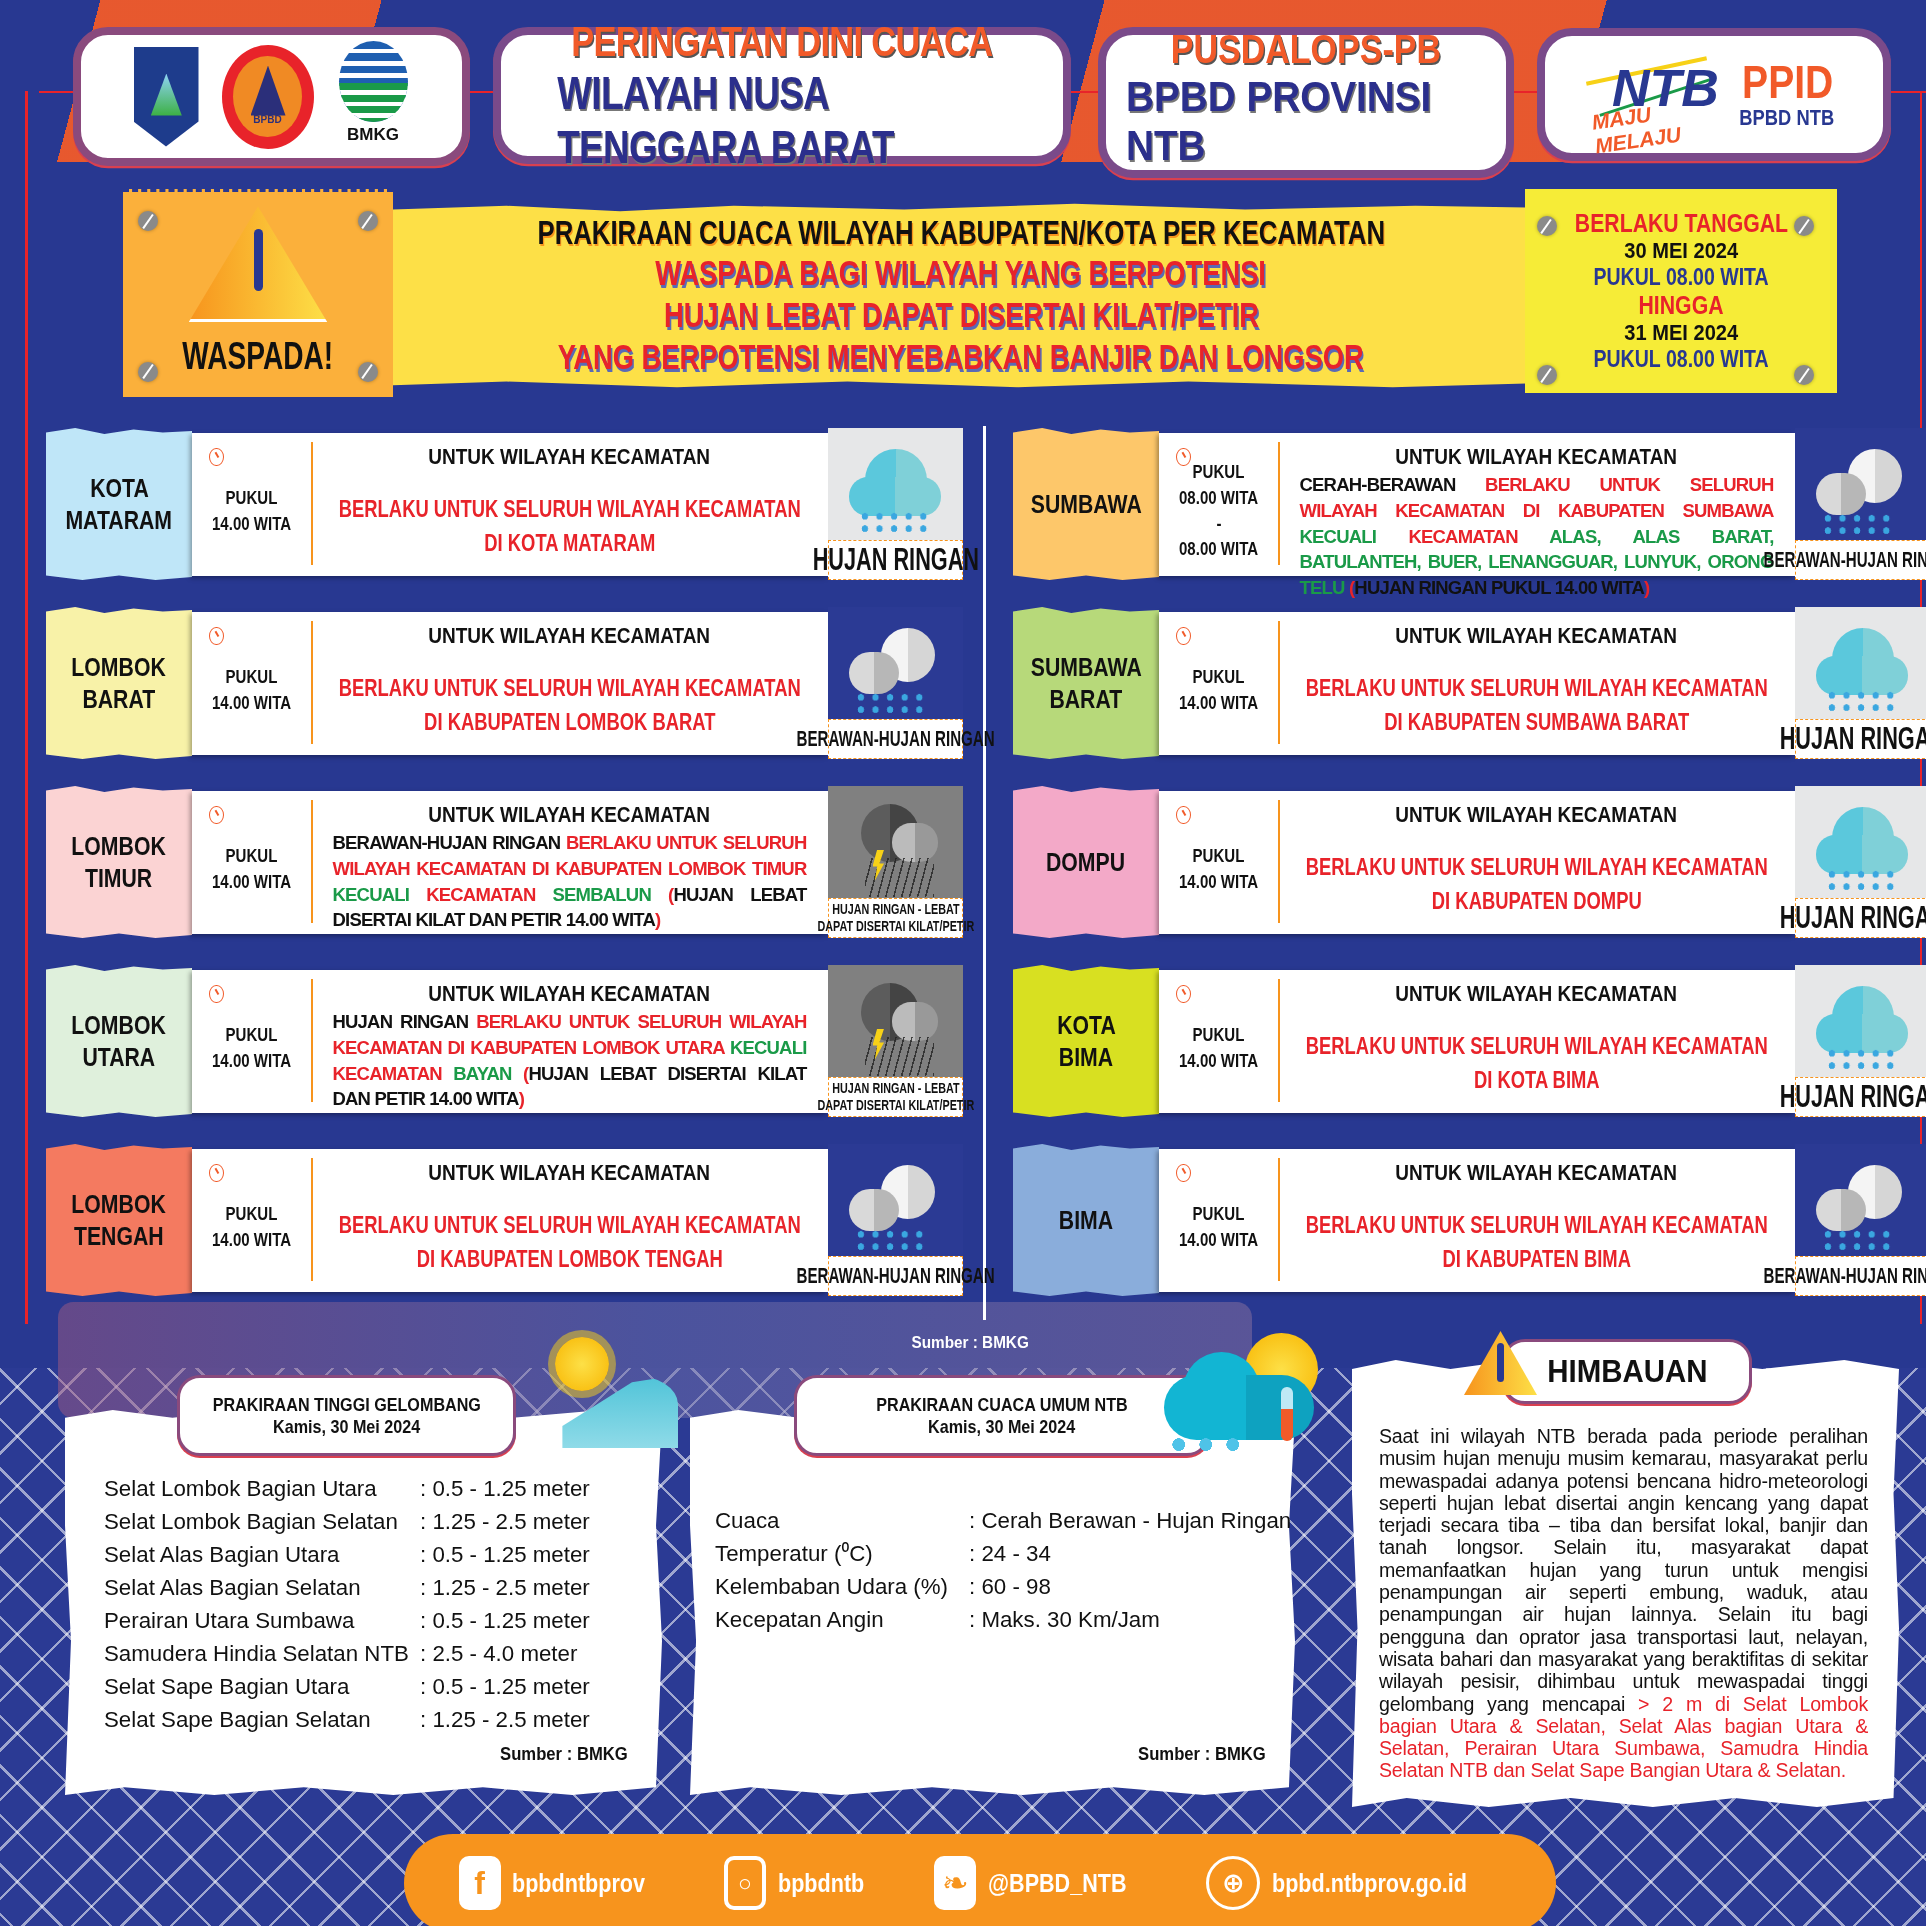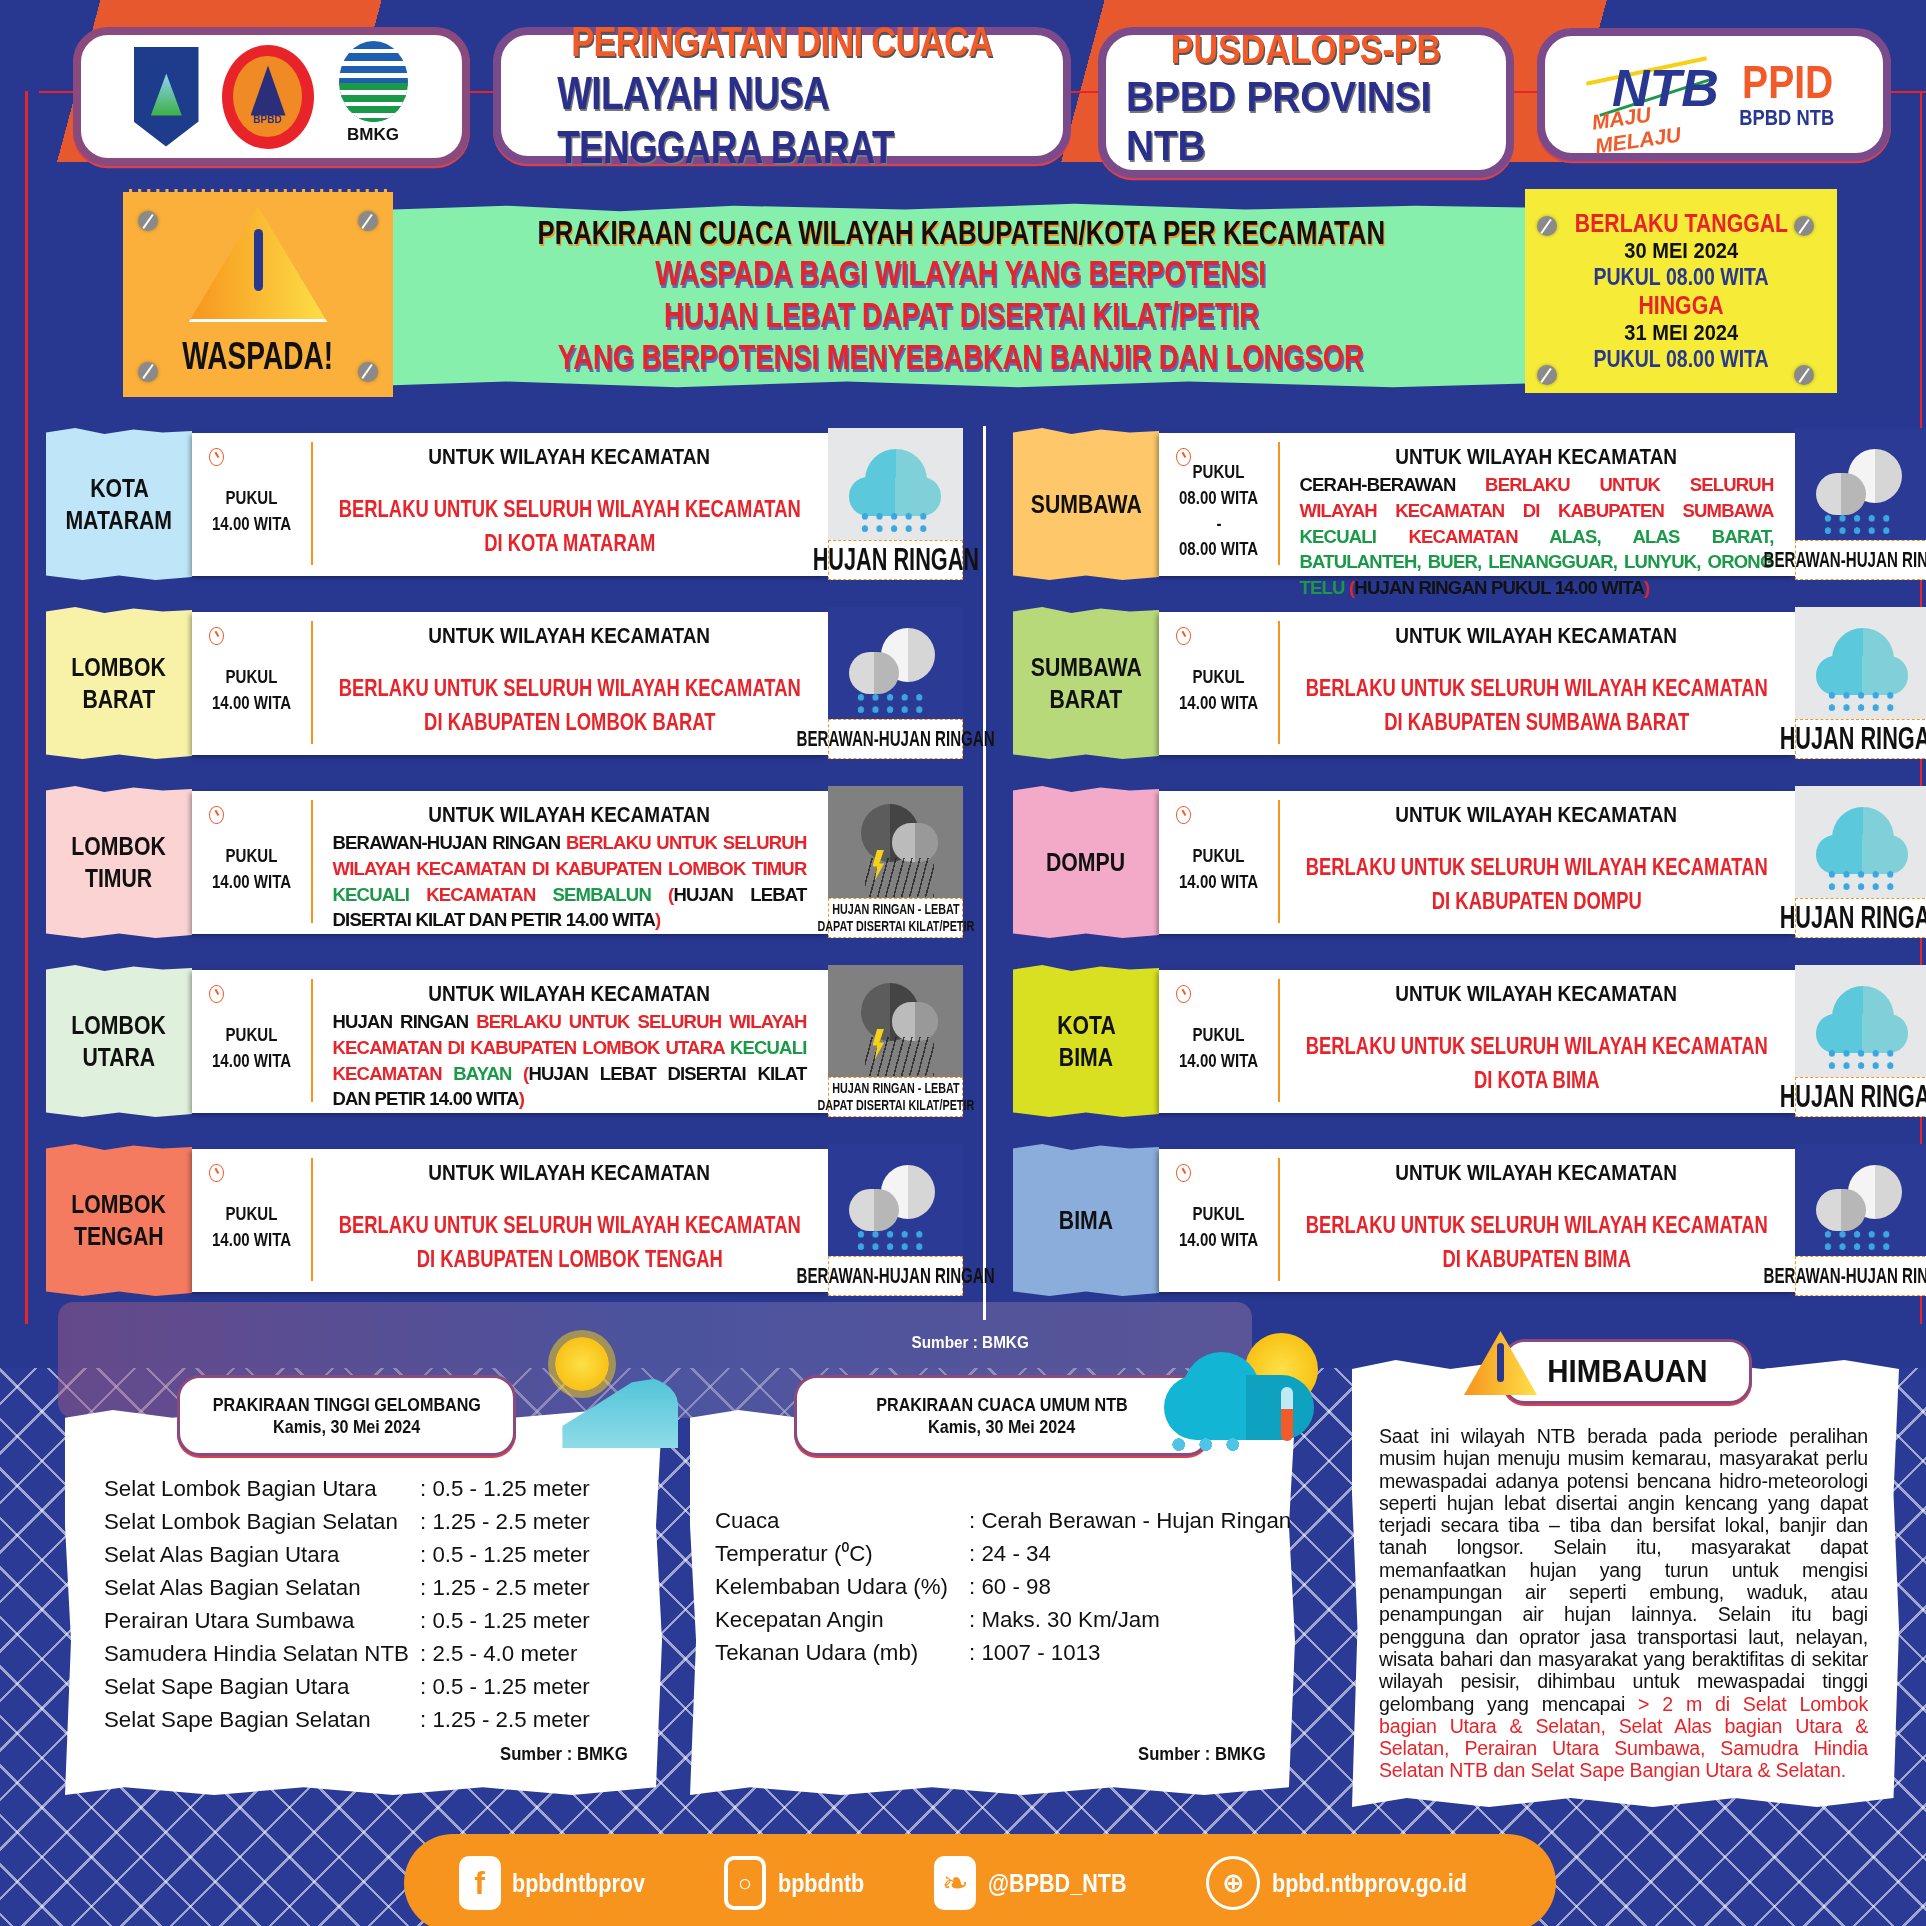--- a/index.html
+++ b/index.html
@@ -107,7 +107,7 @@
 
   .main-banner {
     position: absolute; left: 393px; top: 202px; width: 1136px; height: 187px;
-    background: #86efac; display:flex; flex-direction:column; align-items:center; justify-content:center;
+    background: #fde047; display:flex; flex-direction:column; align-items:center; justify-content:center;
     clip-path: polygon(0 4%,10% 2%,20% 5%,30% 2%,45% 4%,60% 1%,75% 4%,90% 2%,100% 3%,100% 97%,88% 99%,70% 96%,55% 99%,40% 96%,25% 99%,10% 96%,0 98%);
   }
   .mb-line { font-weight: 700; line-height: 1.2; transform: scaleX(0.78); white-space: nowrap; }

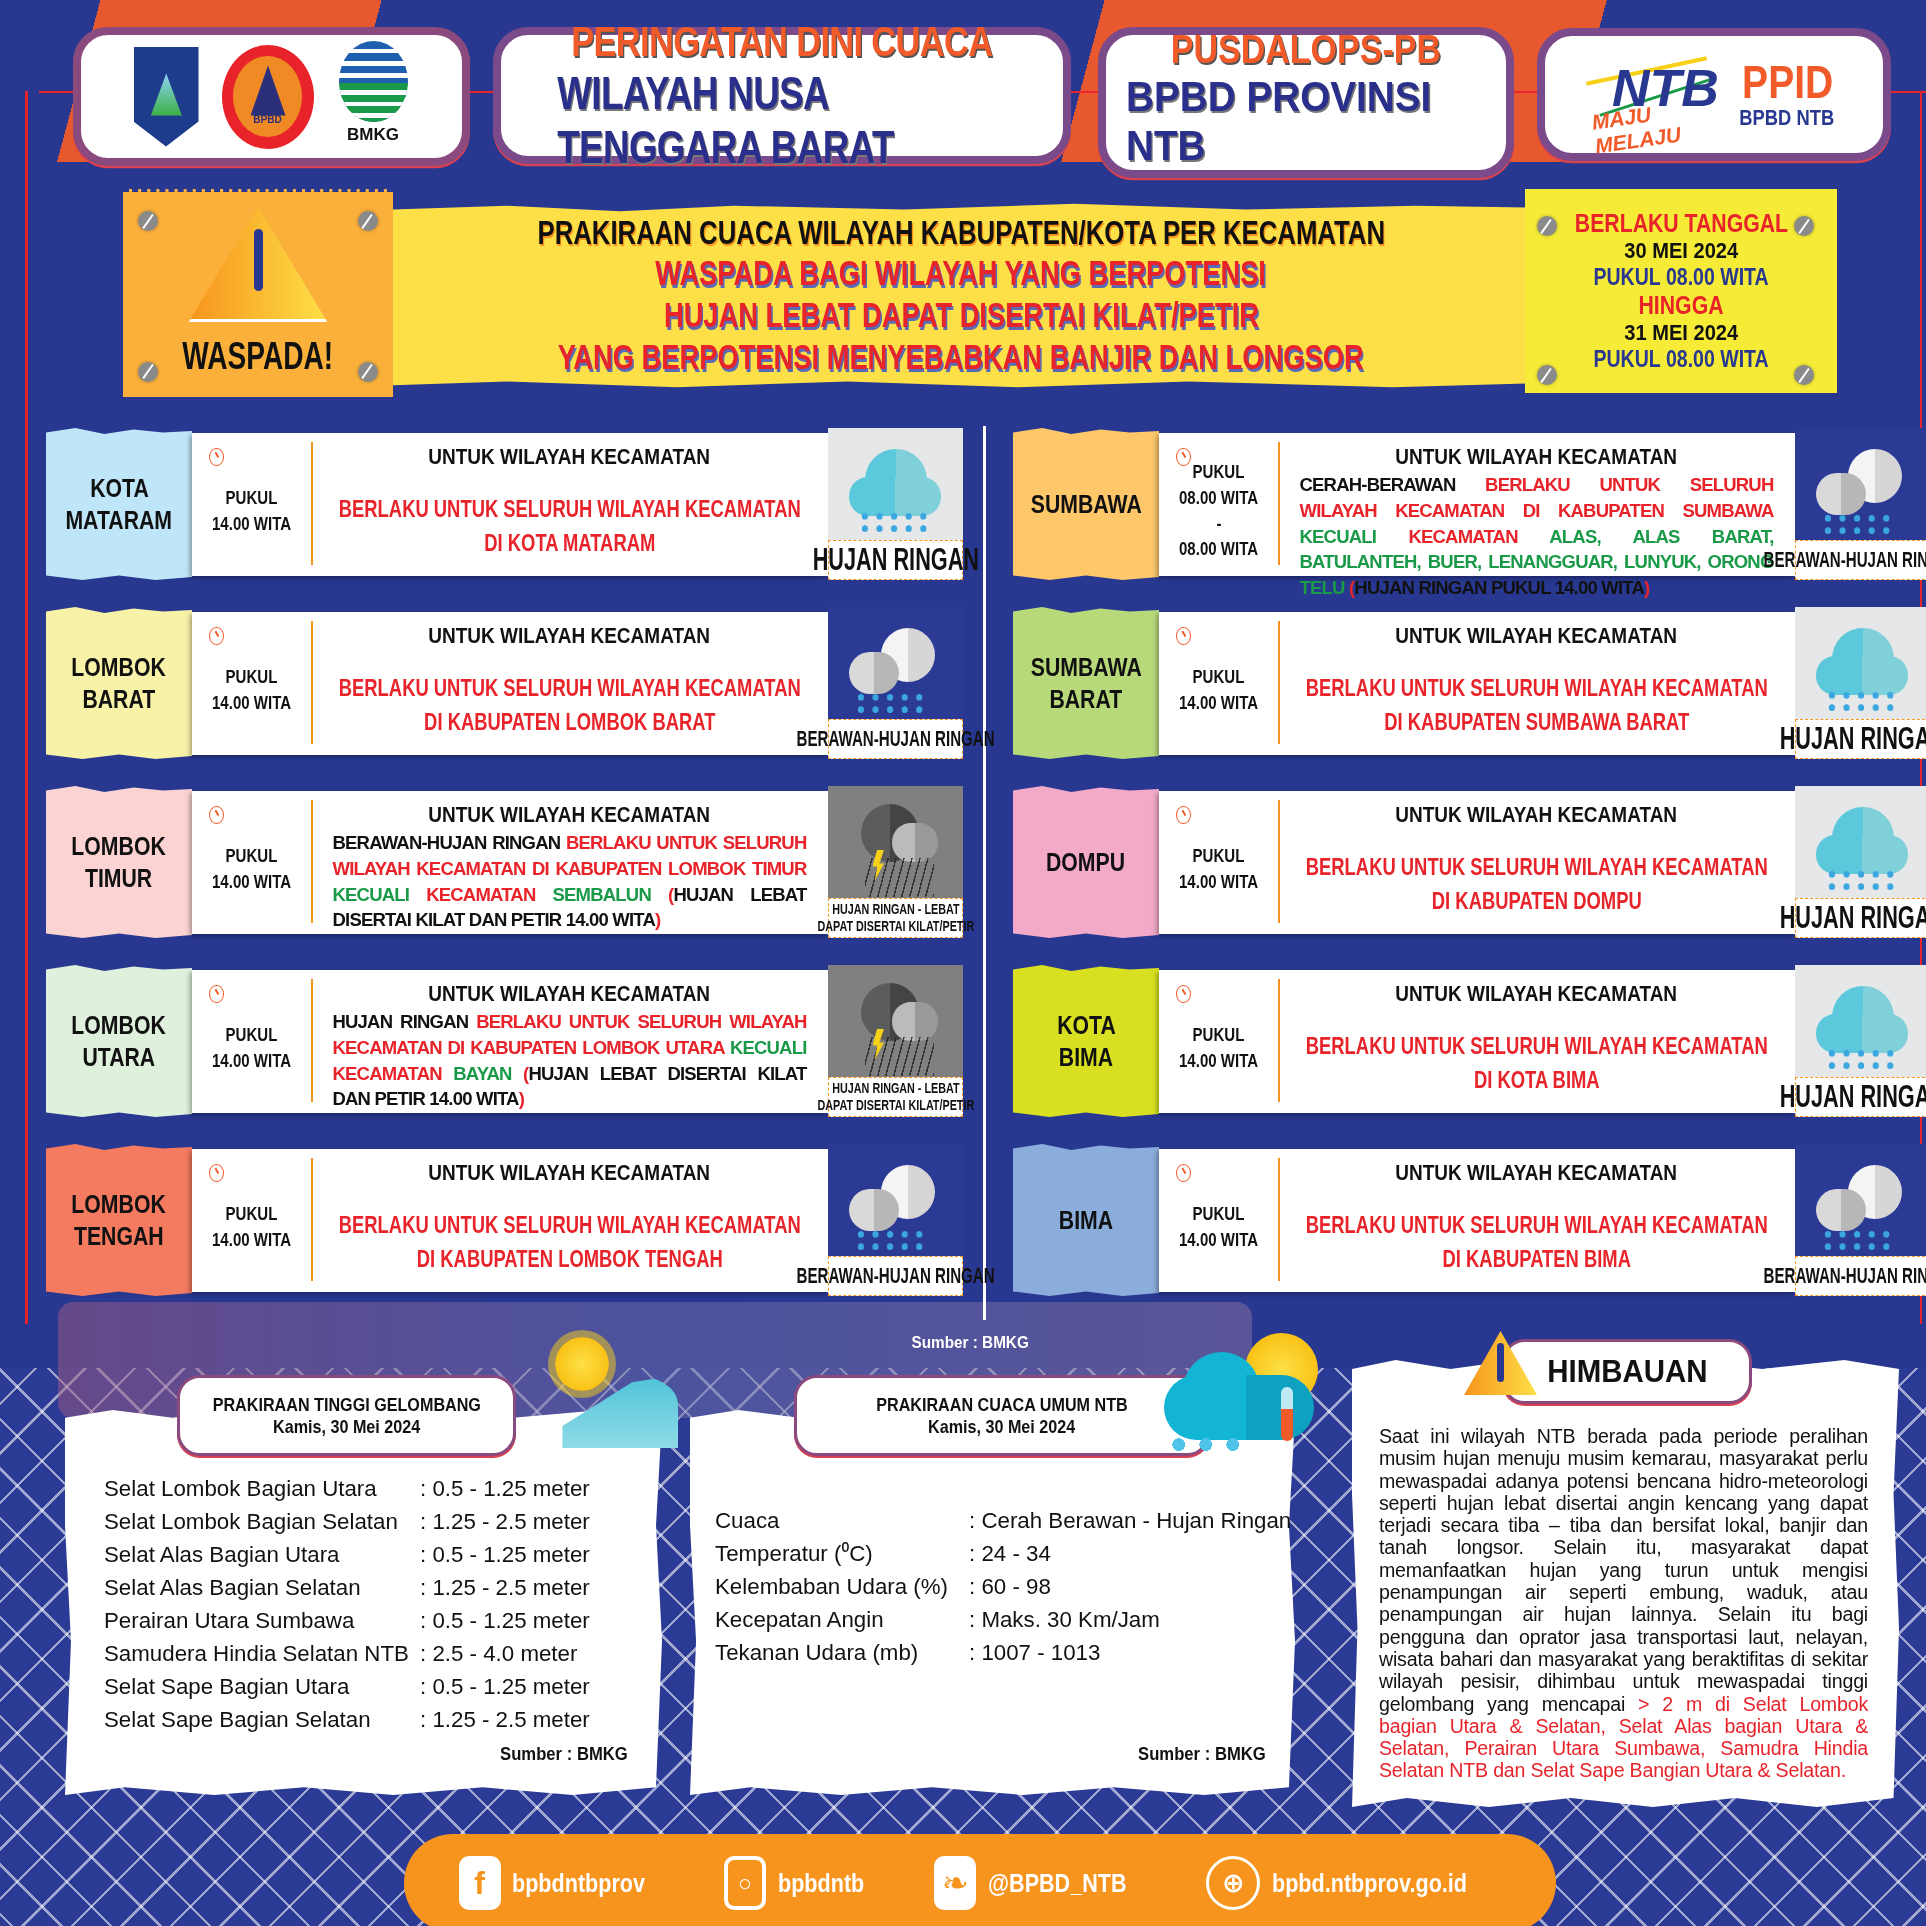--- a/index.html
+++ b/index.html
@@ -717,10 +717,6 @@
   <div class="kv-row">
       <span class="k">Kecepatan Angin</span>
       <span>: Maks. 30 Km/Jam</span>
-    </div>
-  <div class="kv-row">
-      <span class="k">Tekanan Udara (mb)</span>
-      <span>: 1007 - 1013</span>
     </div>
 </div>
 <div class="sumber-c">Sumber : BMKG</div>

